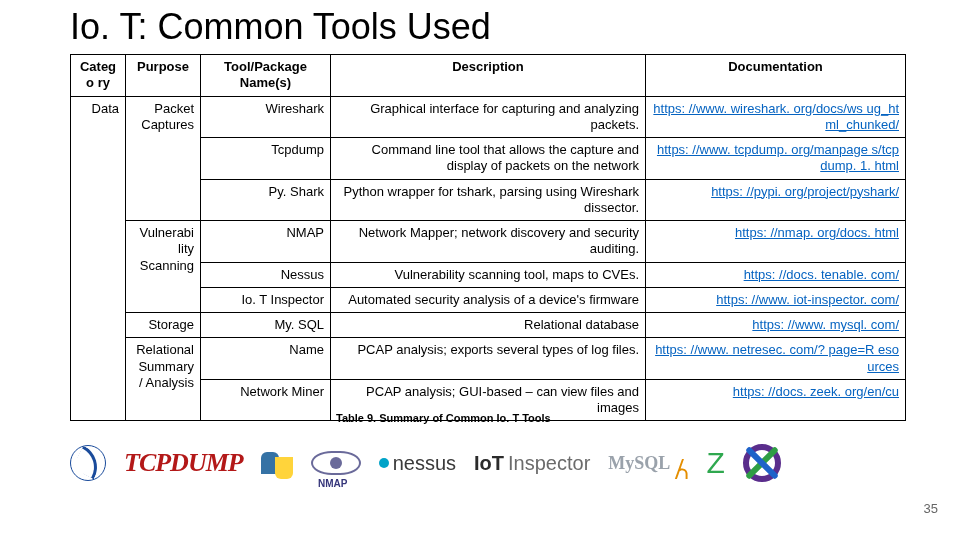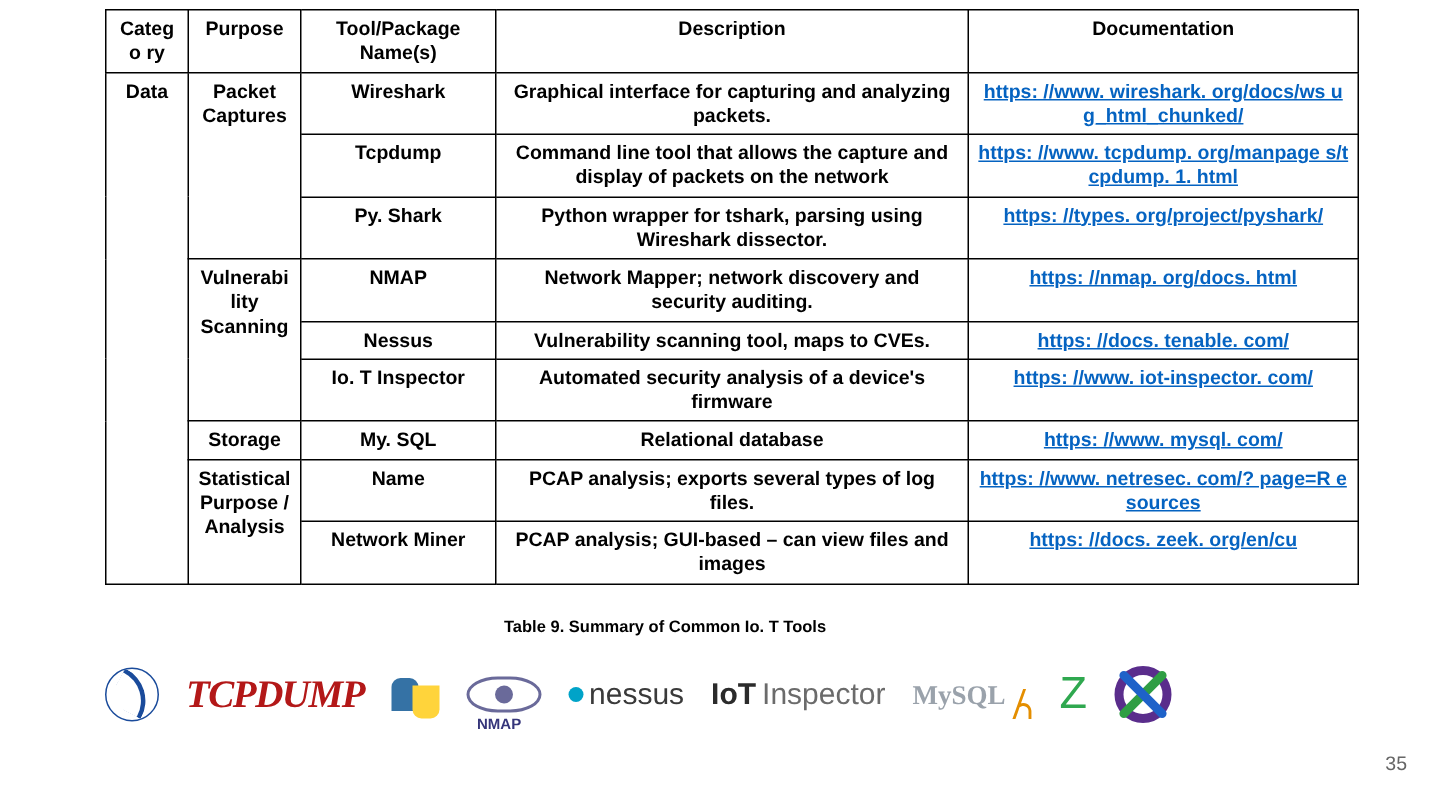--- a/index.html
+++ b/index.html
@@ -111,6 +111,7 @@
 <body>
 
 <div class="slide">
+  <h1 class="title">Io. T: Common Tools Used</h1>
 
   <table class="tools">
     <colgroup>

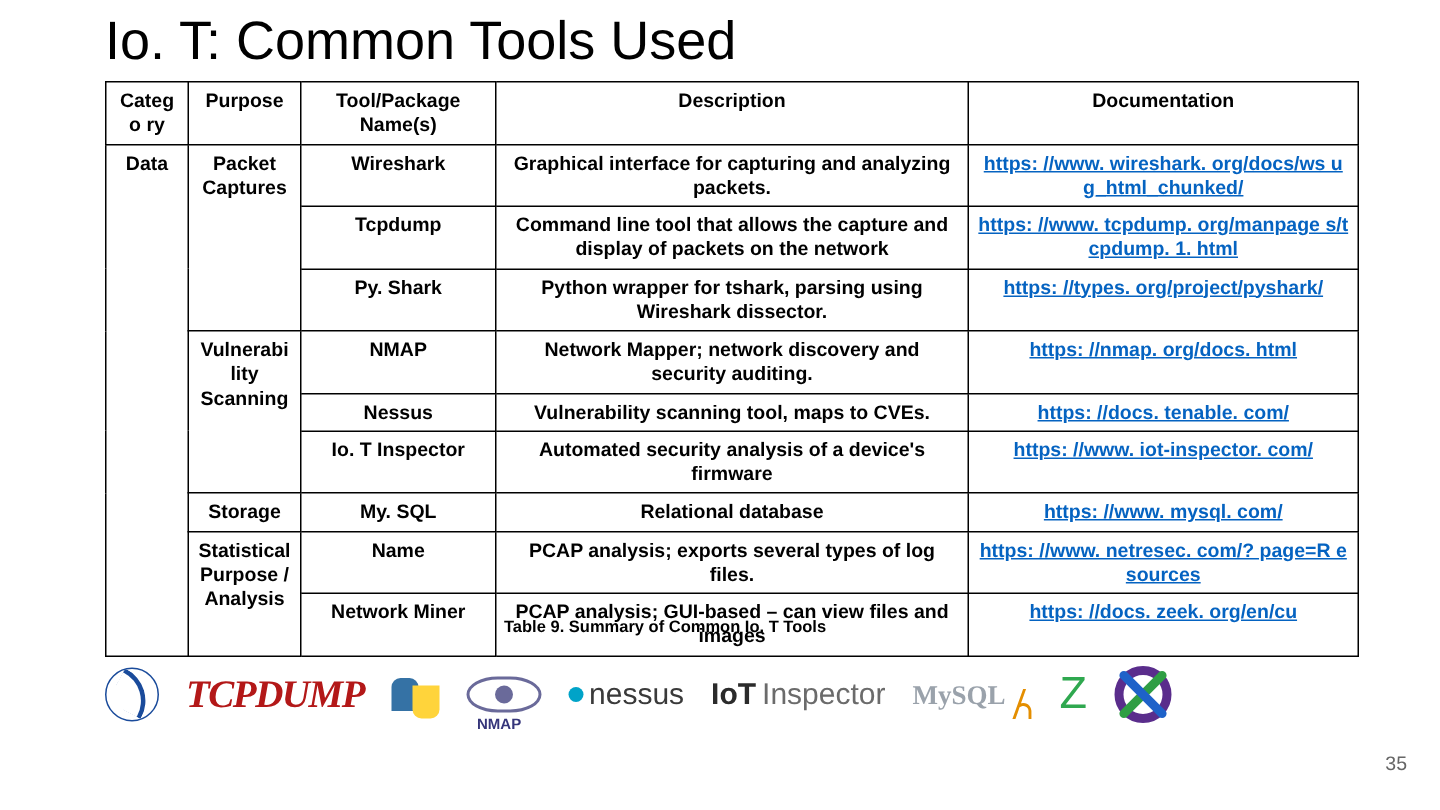--- a/index.html
+++ b/index.html
@@ -36,9 +36,8 @@
     border: 1px solid #000;
     padding: 4px 6px;
     vertical-align: top;
-    text-align: center;
+    text-align: right;
     word-wrap: break-word;
-    font-weight: bold;
   }
   table.tools th {
     font-weight: 700;

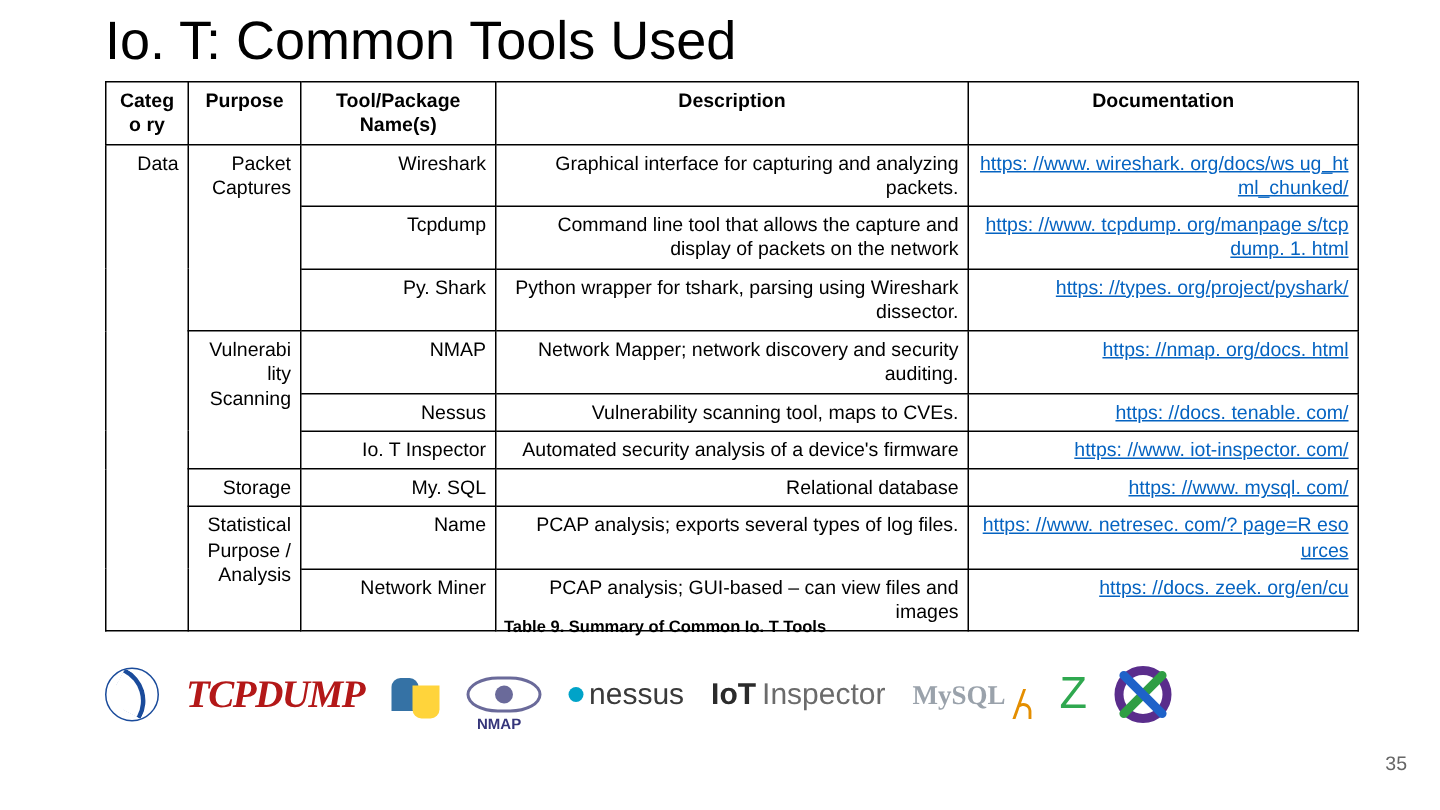--- a/index.html
+++ b/index.html
@@ -146,7 +146,7 @@
       <tr>
         <td>Py. Shark</td>
         <td>Python wrapper for tshark, parsing using Wireshark dissector.</td>
-        <td><a class="doc">https: //types. org/project/pyshark/</a></td>
+        <td><a class="doc">https: //pypi. org/project/pyshark/</a></td>
       </tr>
 
       <tr>

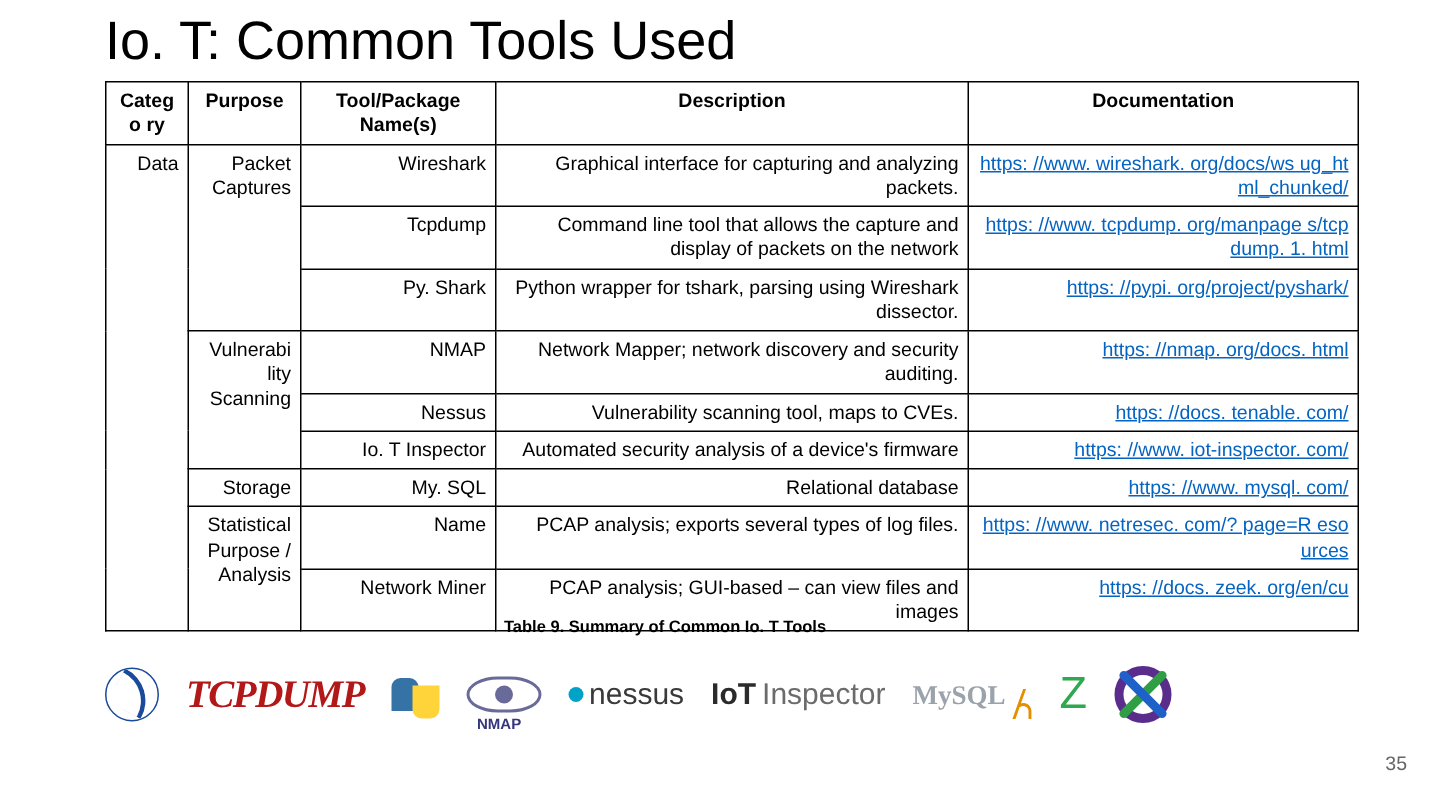--- a/index.html
+++ b/index.html
@@ -174,7 +174,7 @@
       </tr>
 
       <tr>
-        <td rowspan="2">Statistical Purpose / Analysis</td>
+        <td rowspan="2">Relational Summary / Analysis</td>
         <td>Name</td>
         <td>PCAP analysis; exports several types of log files.</td>
         <td><a class="doc">https: //www. netresec. com/? page=R esources</a></td>

